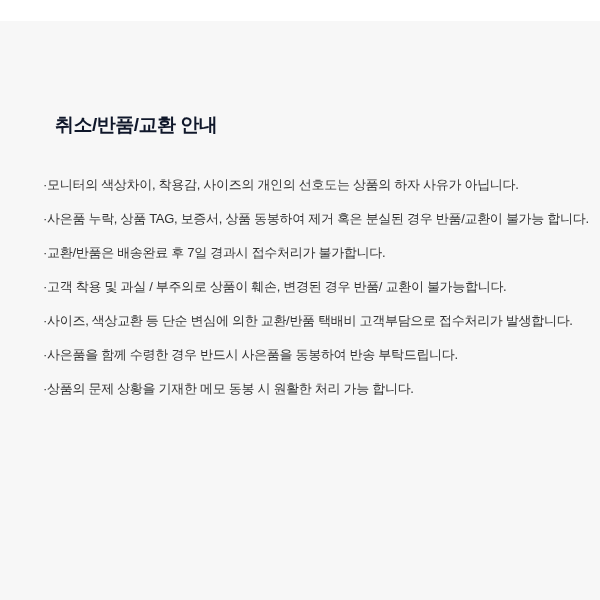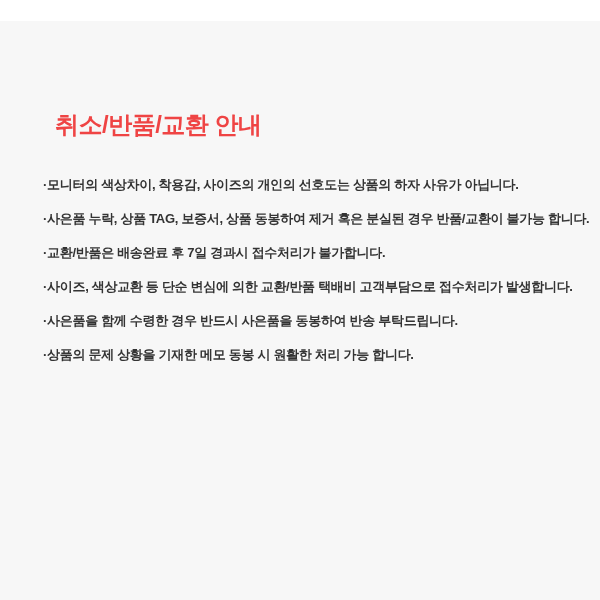--- a/index.html
+++ b/index.html
@@ -31,10 +31,10 @@
   .notice-title {
     margin: 0;
     padding: 91px 0 0 15px;
-    font-size: 24px;
+    font-size: 19px;
     line-height: 26px;
     font-weight: bold;
-    color: #ef4444;
+    color: #0f172a;
     letter-spacing: -0.5px;
   }
   .notice-list {

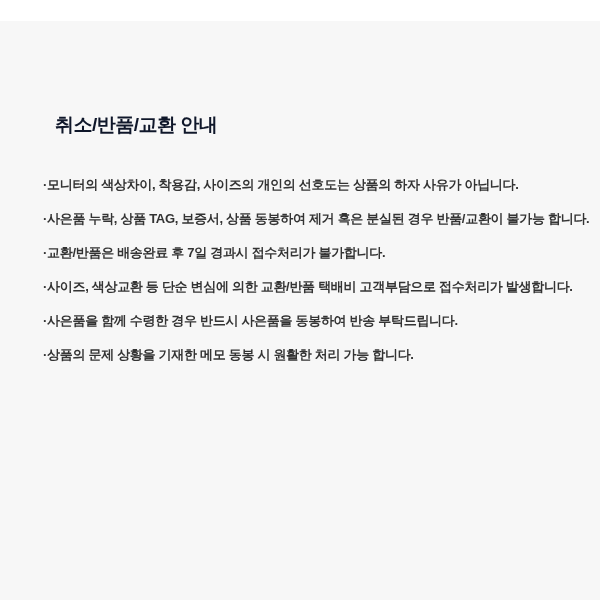--- a/index.html
+++ b/index.html
@@ -41,7 +41,6 @@
     list-style: none;
     margin: 30px 0 0 0;
     padding: 0 0 0 3px;
-    font-weight: bold;
   }
   .notice-list li {
     font-size: 13px;

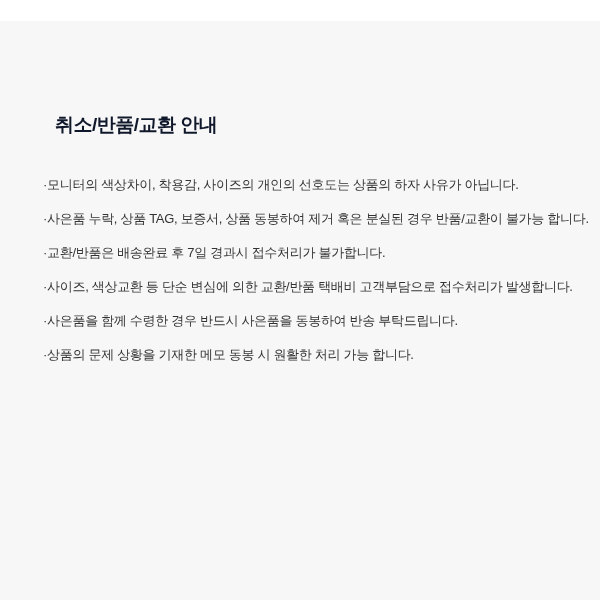--- a/index.html
+++ b/index.html
@@ -61,6 +61,7 @@
       <li>·모니터의 색상차이, 착용감, 사이즈의 개인의 선호도는 상품의 하자 사유가 아닙니다.</li>
       <li>·사은품 누락, 상품 TAG, 보증서, 상품 동봉하여 제거 혹은 분실된 경우 반품/교환이 불가능 합니다.</li>
       <li>·교환/반품은 배송완료 후 7일 경과시 접수처리가 불가합니다.</li>
+      <li>·고객 착용 및 과실 / 부주의로 상품이 훼손, 변경된 경우 반품/ 교환이 불가능합니다.</li>
       <li>·사이즈, 색상교환 등 단순 변심에 의한 교환/반품 택배비 고객부담으로 접수처리가 발생합니다.</li>
       <li>·사은품을 함께 수령한 경우 반드시 사은품을 동봉하여 반송 부탁드립니다.</li>
       <li>·상품의 문제 상황을 기재한 메모 동봉 시 원활한 처리 가능 합니다.</li>

